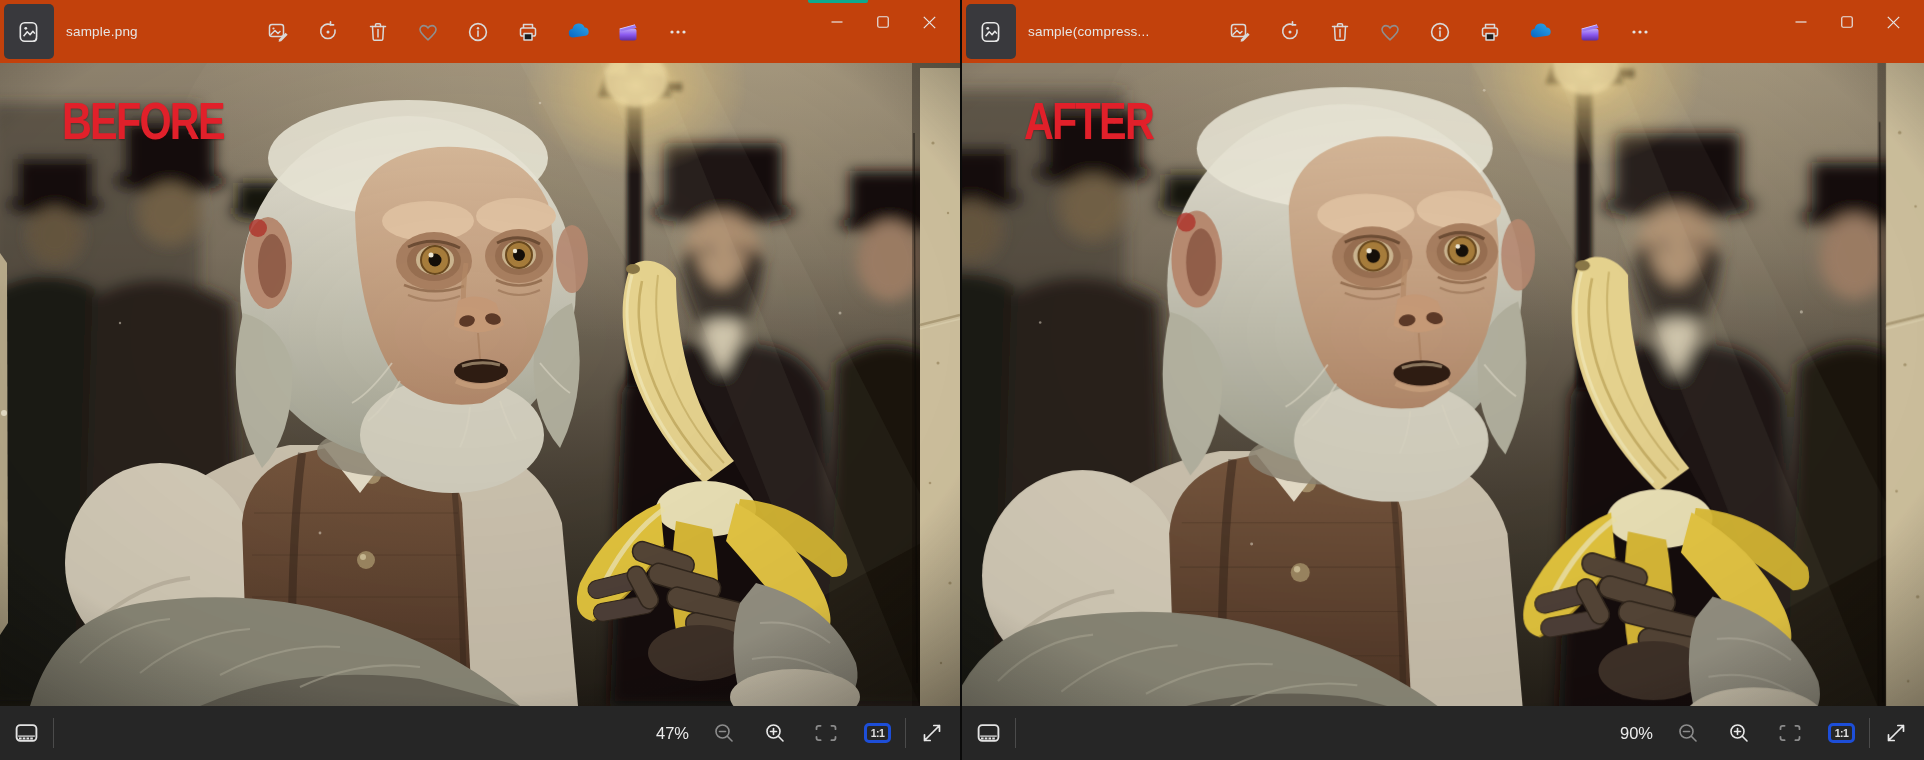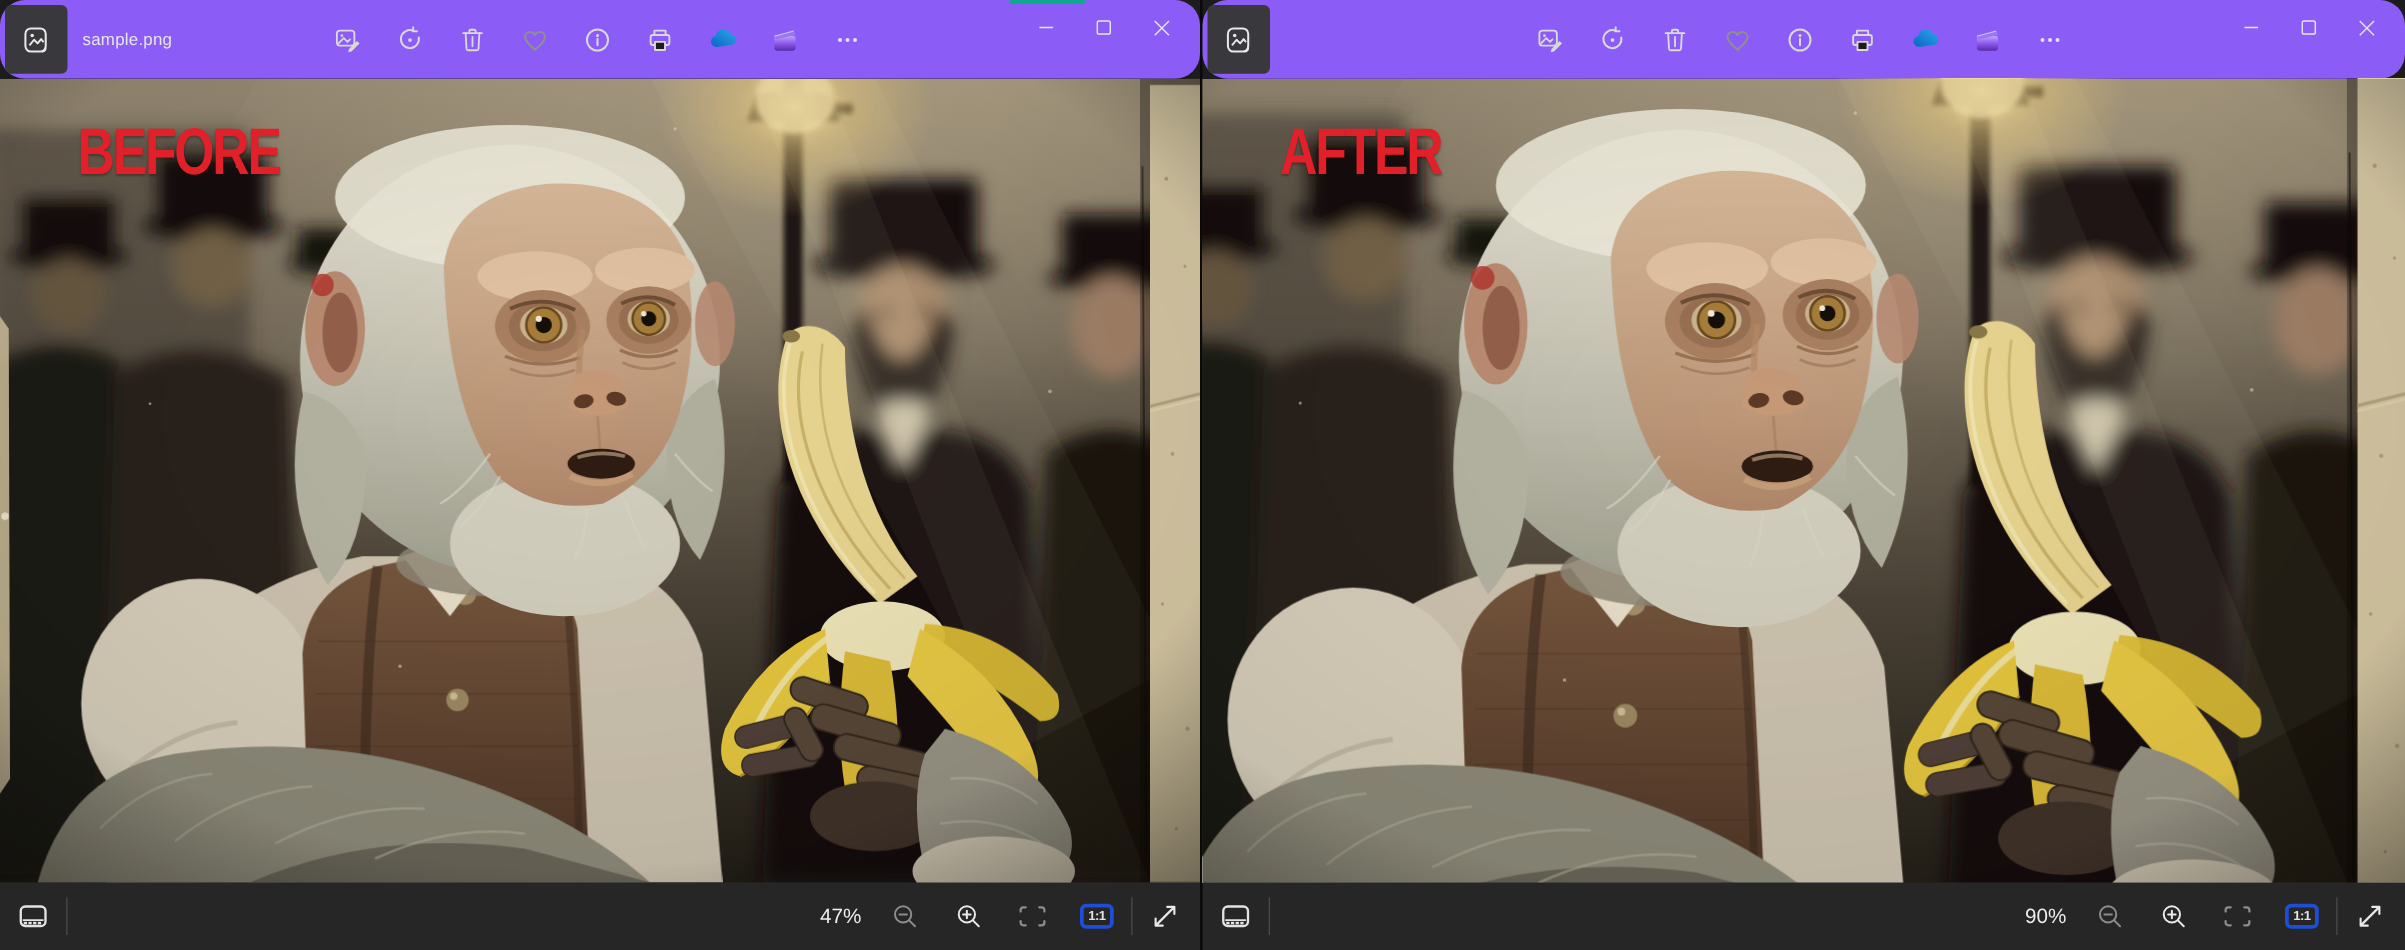--- a/index.html
+++ b/index.html
@@ -12,7 +12,7 @@
   .win-after  { left:962px; width:962px; }
 
   
-  .titlebar { position:absolute; top:0; left:0; right:0; height:63px; background:#8b5cf6;border-radius:20px; }
+  .titlebar { position:absolute; top:0; left:0; right:0; height:63px; background:#c2410c; }
   .appicon-box { position:absolute; left:4px; top:4px; width:50px; height:55px;
                  background:#39393d; border-radius:5px; display:flex; align-items:center;
                  justify-content:center; cursor:pointer; }

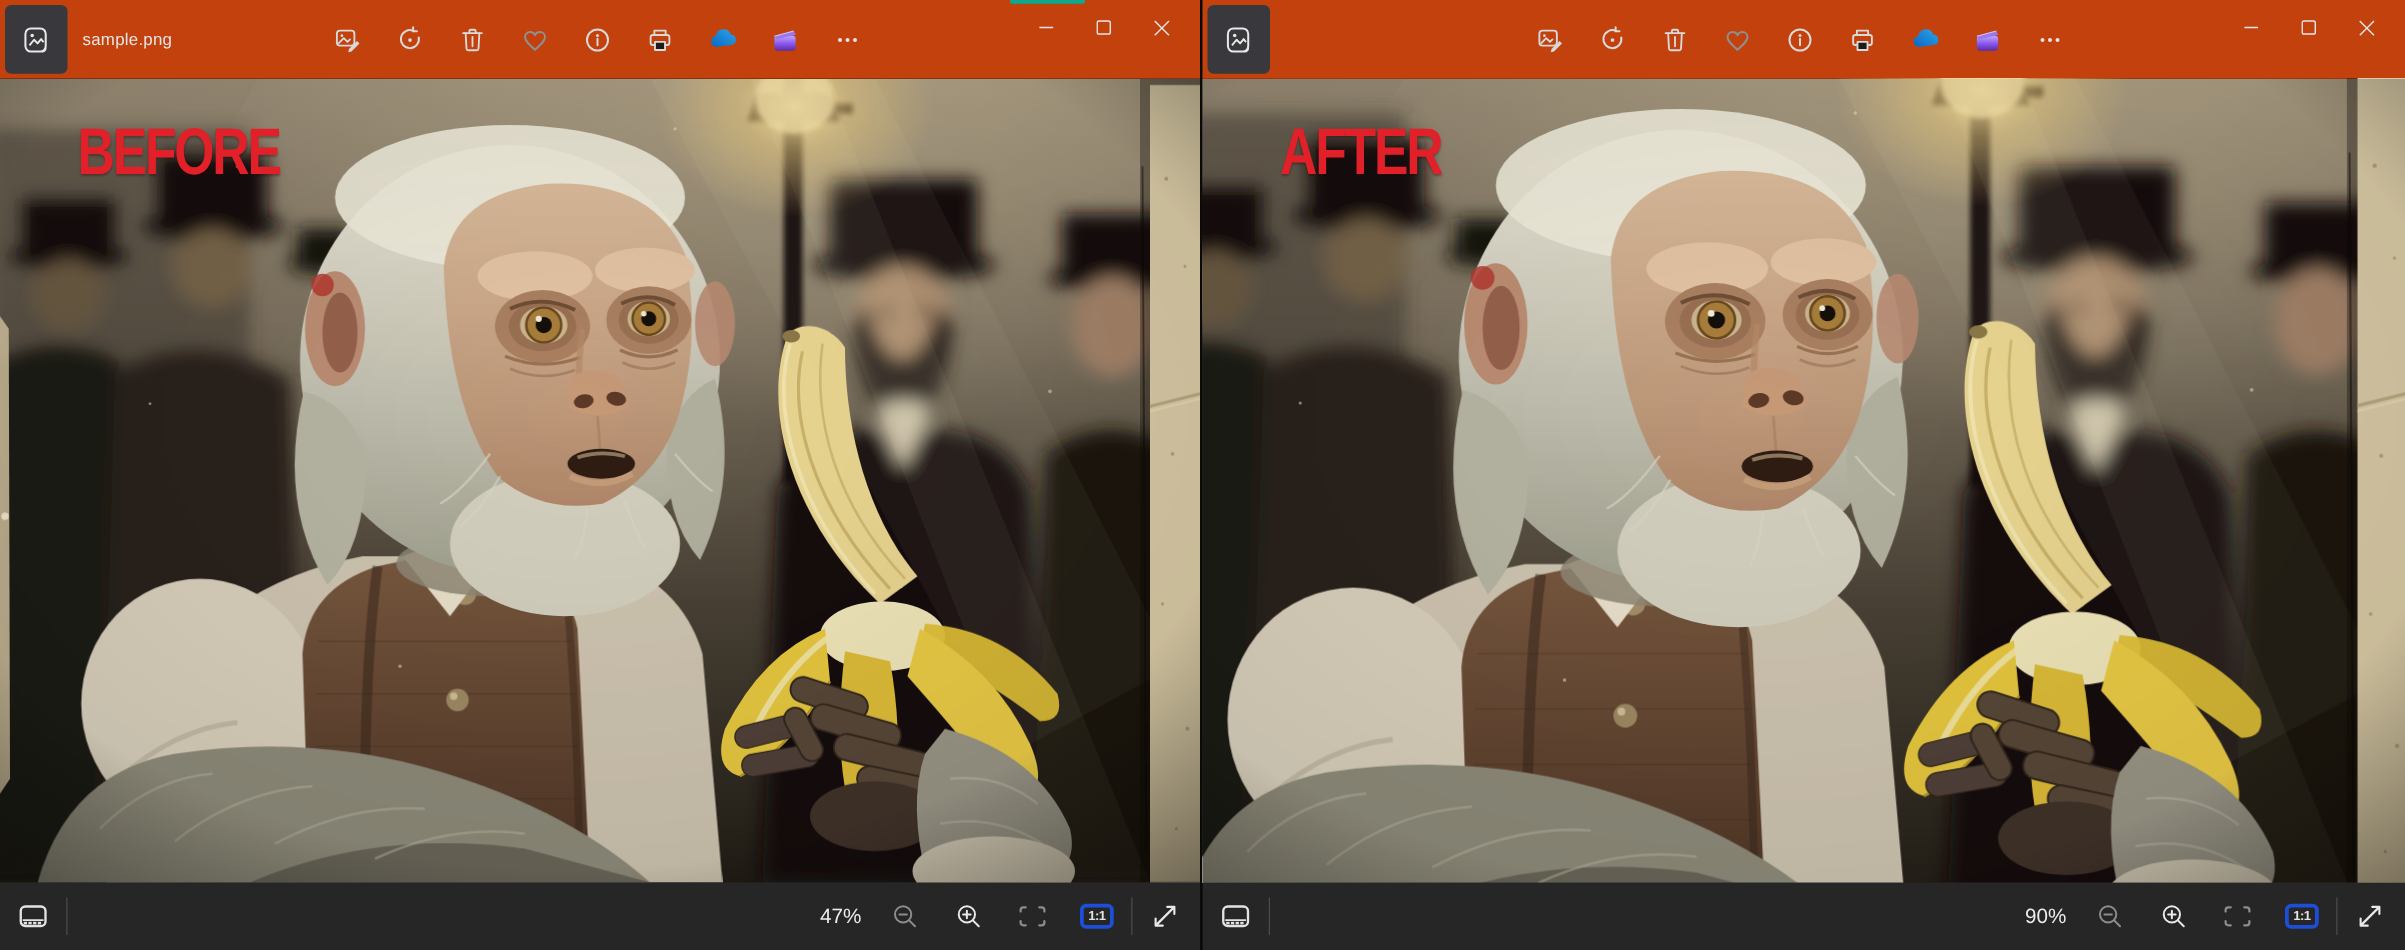--- a/index.html
+++ b/index.html
@@ -437,6 +437,7 @@
           <path d="M19,17.5 q0,3 -3,3" fill="none" stroke="#e8e8e8" stroke-width="1.3"></path>
         </svg>
       </div>
+      <div class="filename">sample(compress...</div>
       <div class="toolbar">
         <div class="tool-btn">
           <svg width="24" height="24" viewBox="0 0 24 24" fill="none" stroke="#d9d9d9" stroke-width="1.5" stroke-linecap="round" stroke-linejoin="round">

